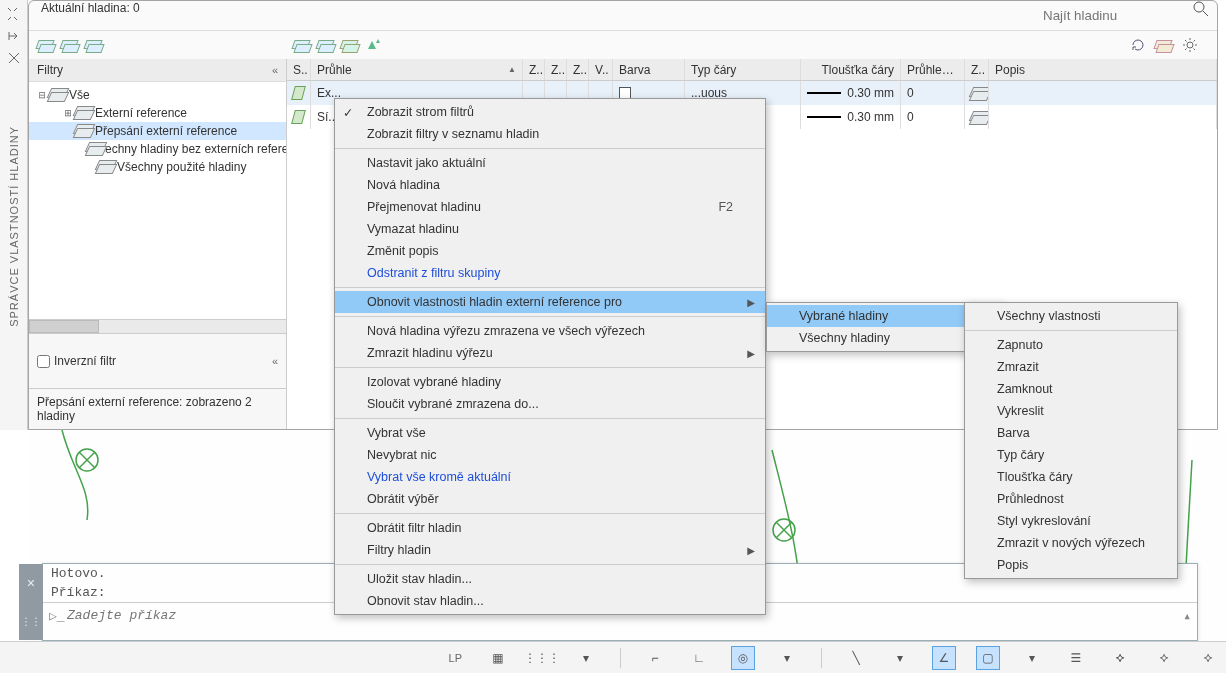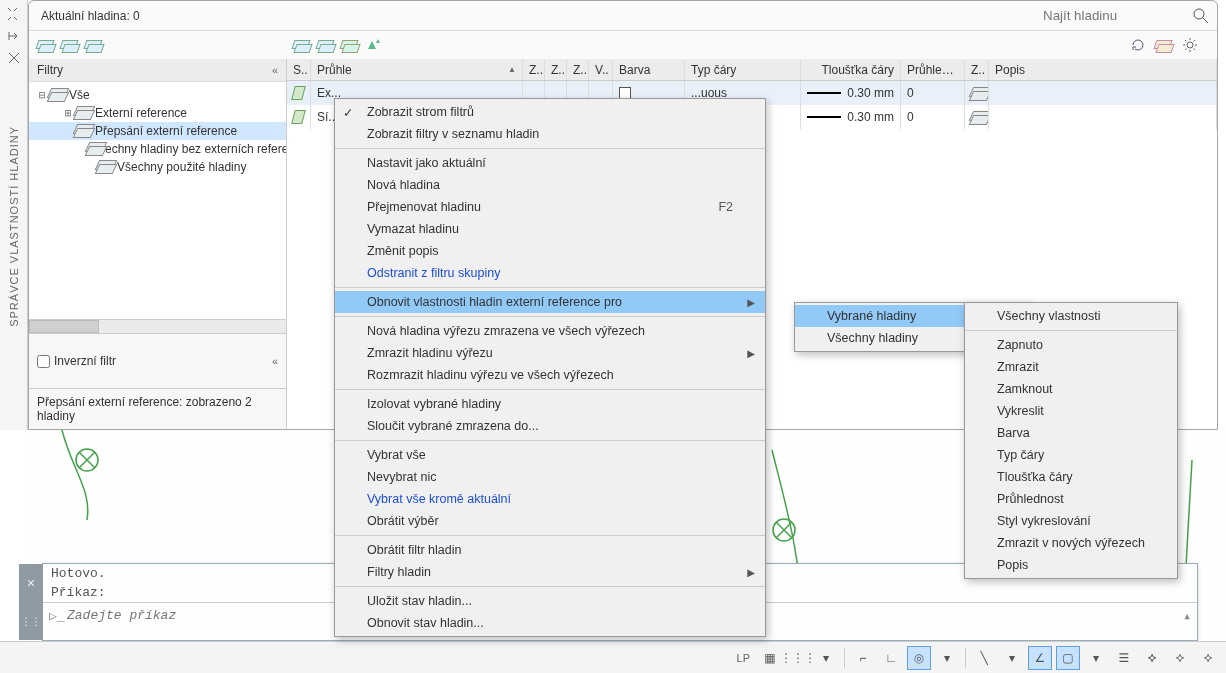--- a/index.html
+++ b/index.html
@@ -9,7 +9,7 @@
 .sidebar-rail .rail-icon{width:16px;height:16px;margin:6px auto;display:block;color:#666}
 .sidebar-rail .vtext{writing-mode:vertical-rl;transform:rotate(180deg);font-size:11px;color:#666;margin:60px auto 0;white-space:nowrap;letter-spacing:1px}
 .panel{position:absolute;left:28px;top:0;width:1190px;height:430px;background:#fafafa;border:1px solid #a5a5a5;border-radius:6px 6px 0 0}
-.panel-header{display:flex;align-items:center;height:30px;padding:0 8px;border-bottom:1px solid #ddd}
+.panel-header{display:flex;height:30px;padding:0 8px;border-bottom:1px solid #ddd}
 .panel-header .current-layer{flex:0 0 250px;padding-left:4px}
 .panel-header .spacer{flex:1}
 .panel-header .find{border:1px solid transparent;width:150px;padding:3px;background:transparent;color:#0c4a6e}

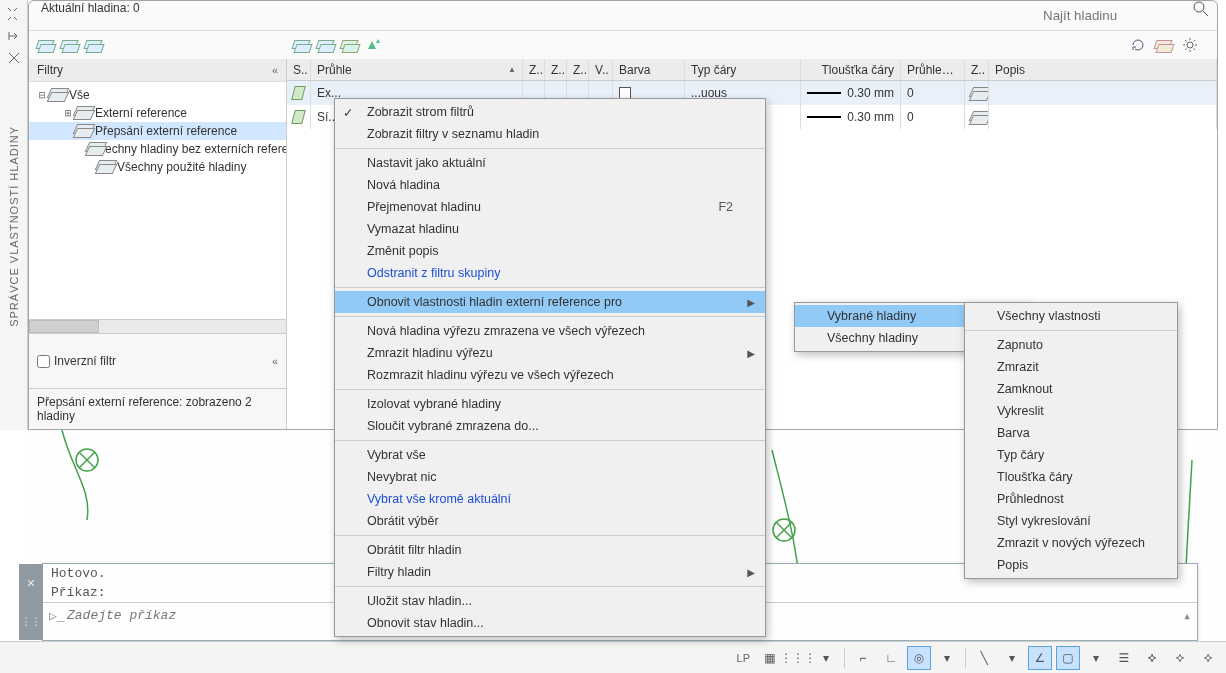--- a/index.html
+++ b/index.html
@@ -70,7 +70,7 @@
 .context-menu .cm-sep{height:1px;background:#ccc;margin:3px 0}
 .context-menu .cm-item.highlight{background:#91c9f7}
 .cm-main{left:334px;top:98px;width:432px}
-.cm-sub1{left:794px;top:302px;width:237px}
+.cm-sub1{left:766px;top:302px;width:237px}
 .cm-sub2{left:964px;top:302px;width:214px}
 ::-webkit-scrollbar{display:none}
 .layer-ico-green{display:inline-block;width:14px;height:14px;position:relative}

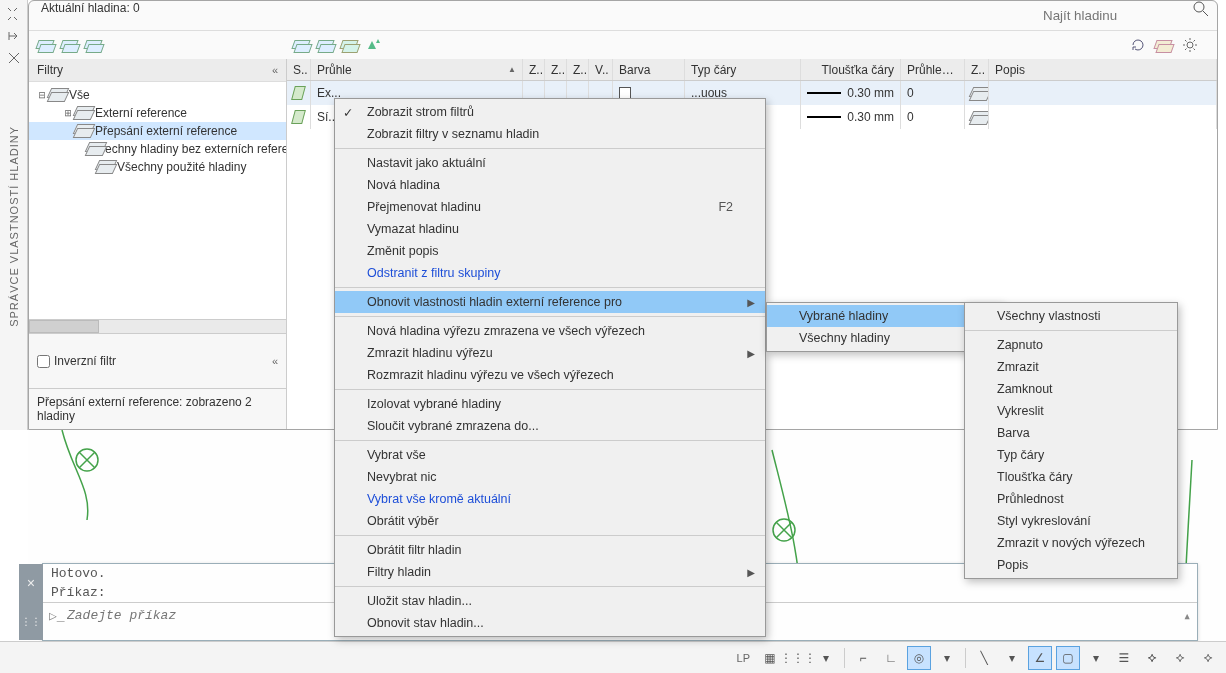--- a/index.html
+++ b/index.html
@@ -368,9 +368,6 @@
         <span>Zmrazit hladinu výřezu</span>
         <span class="subarrow">▶</span>
       </div>
-      <div class="cm-item">
-        <span>Rozmrazit hladinu výřezu ve všech výřezech</span>
-      </div>
       <div class="cm-sep"></div>
       <div class="cm-item">
         <span>Izolovat vybrané hladiny</span>

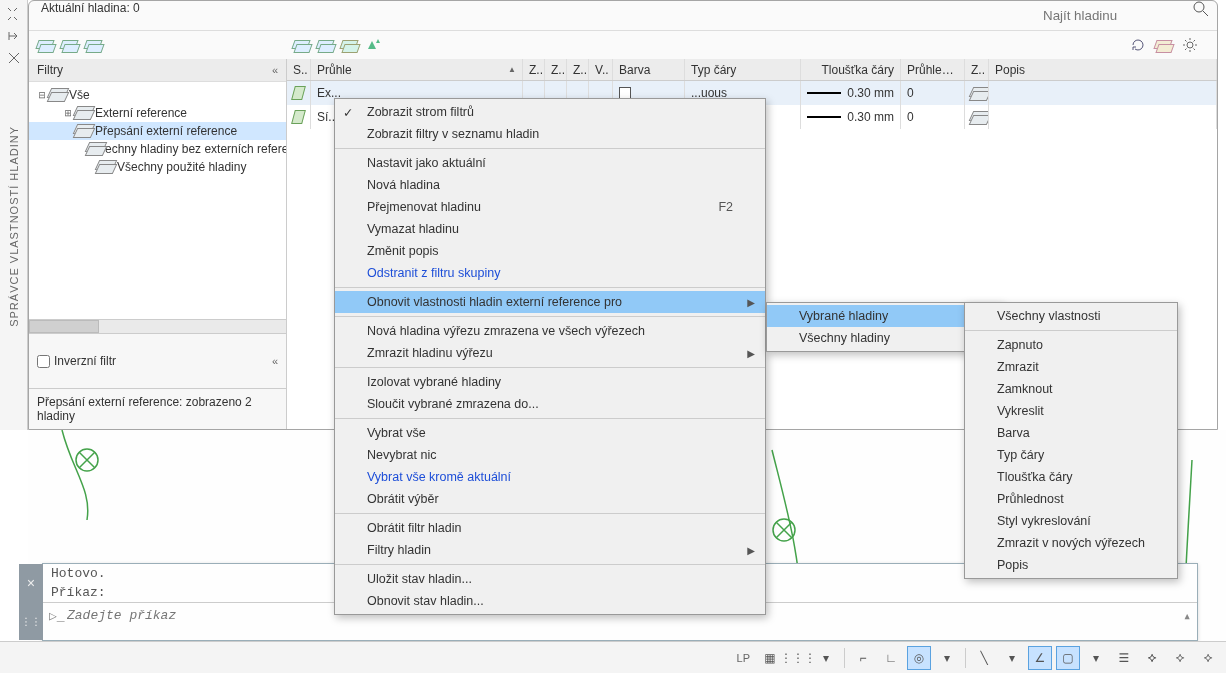--- a/index.html
+++ b/index.html
@@ -56,7 +56,7 @@
 .cmdline .inrow{display:flex;align-items:center;border-top:1px solid #ccc;padding:0 6px;height:26px}
 .cmdline .inrow .chev{width:16px;color:#888;margin-right:2px}
 .cmdline .inrow input{flex:1;border:none;background:transparent;font-family:Liberation Mono, monospace;font-size:inherit;font-style:italic;color:#aaa;outline:none}
-.status-bar{position:absolute;left:0;bottom:0;right:0;height:32px;background:#f4f4f4;border-top:1px solid #ccc;display:flex;align-items:center;justify-content:flex-end;padding:0 6px;gap:4px}
+.status-bar{position:absolute;left:0;bottom:0;right:0;height:32px;background:#f4f4f4;border-top:1px solid #ccc;display:flex;align-items:center;justify-content:flex-end;padding:0 6px;gap:20px}
 .status-bar .sb-btn{width:24px;height:24px;display:flex;align-items:center;justify-content:center;color:#555;border:1px solid transparent}
 .status-bar .sb-btn.active{background:#c7e2ff;border:1px solid #5aa2e0}
 .status-bar .sb-sep{width:1px;height:20px;background:#ccc;margin:0 2px}

